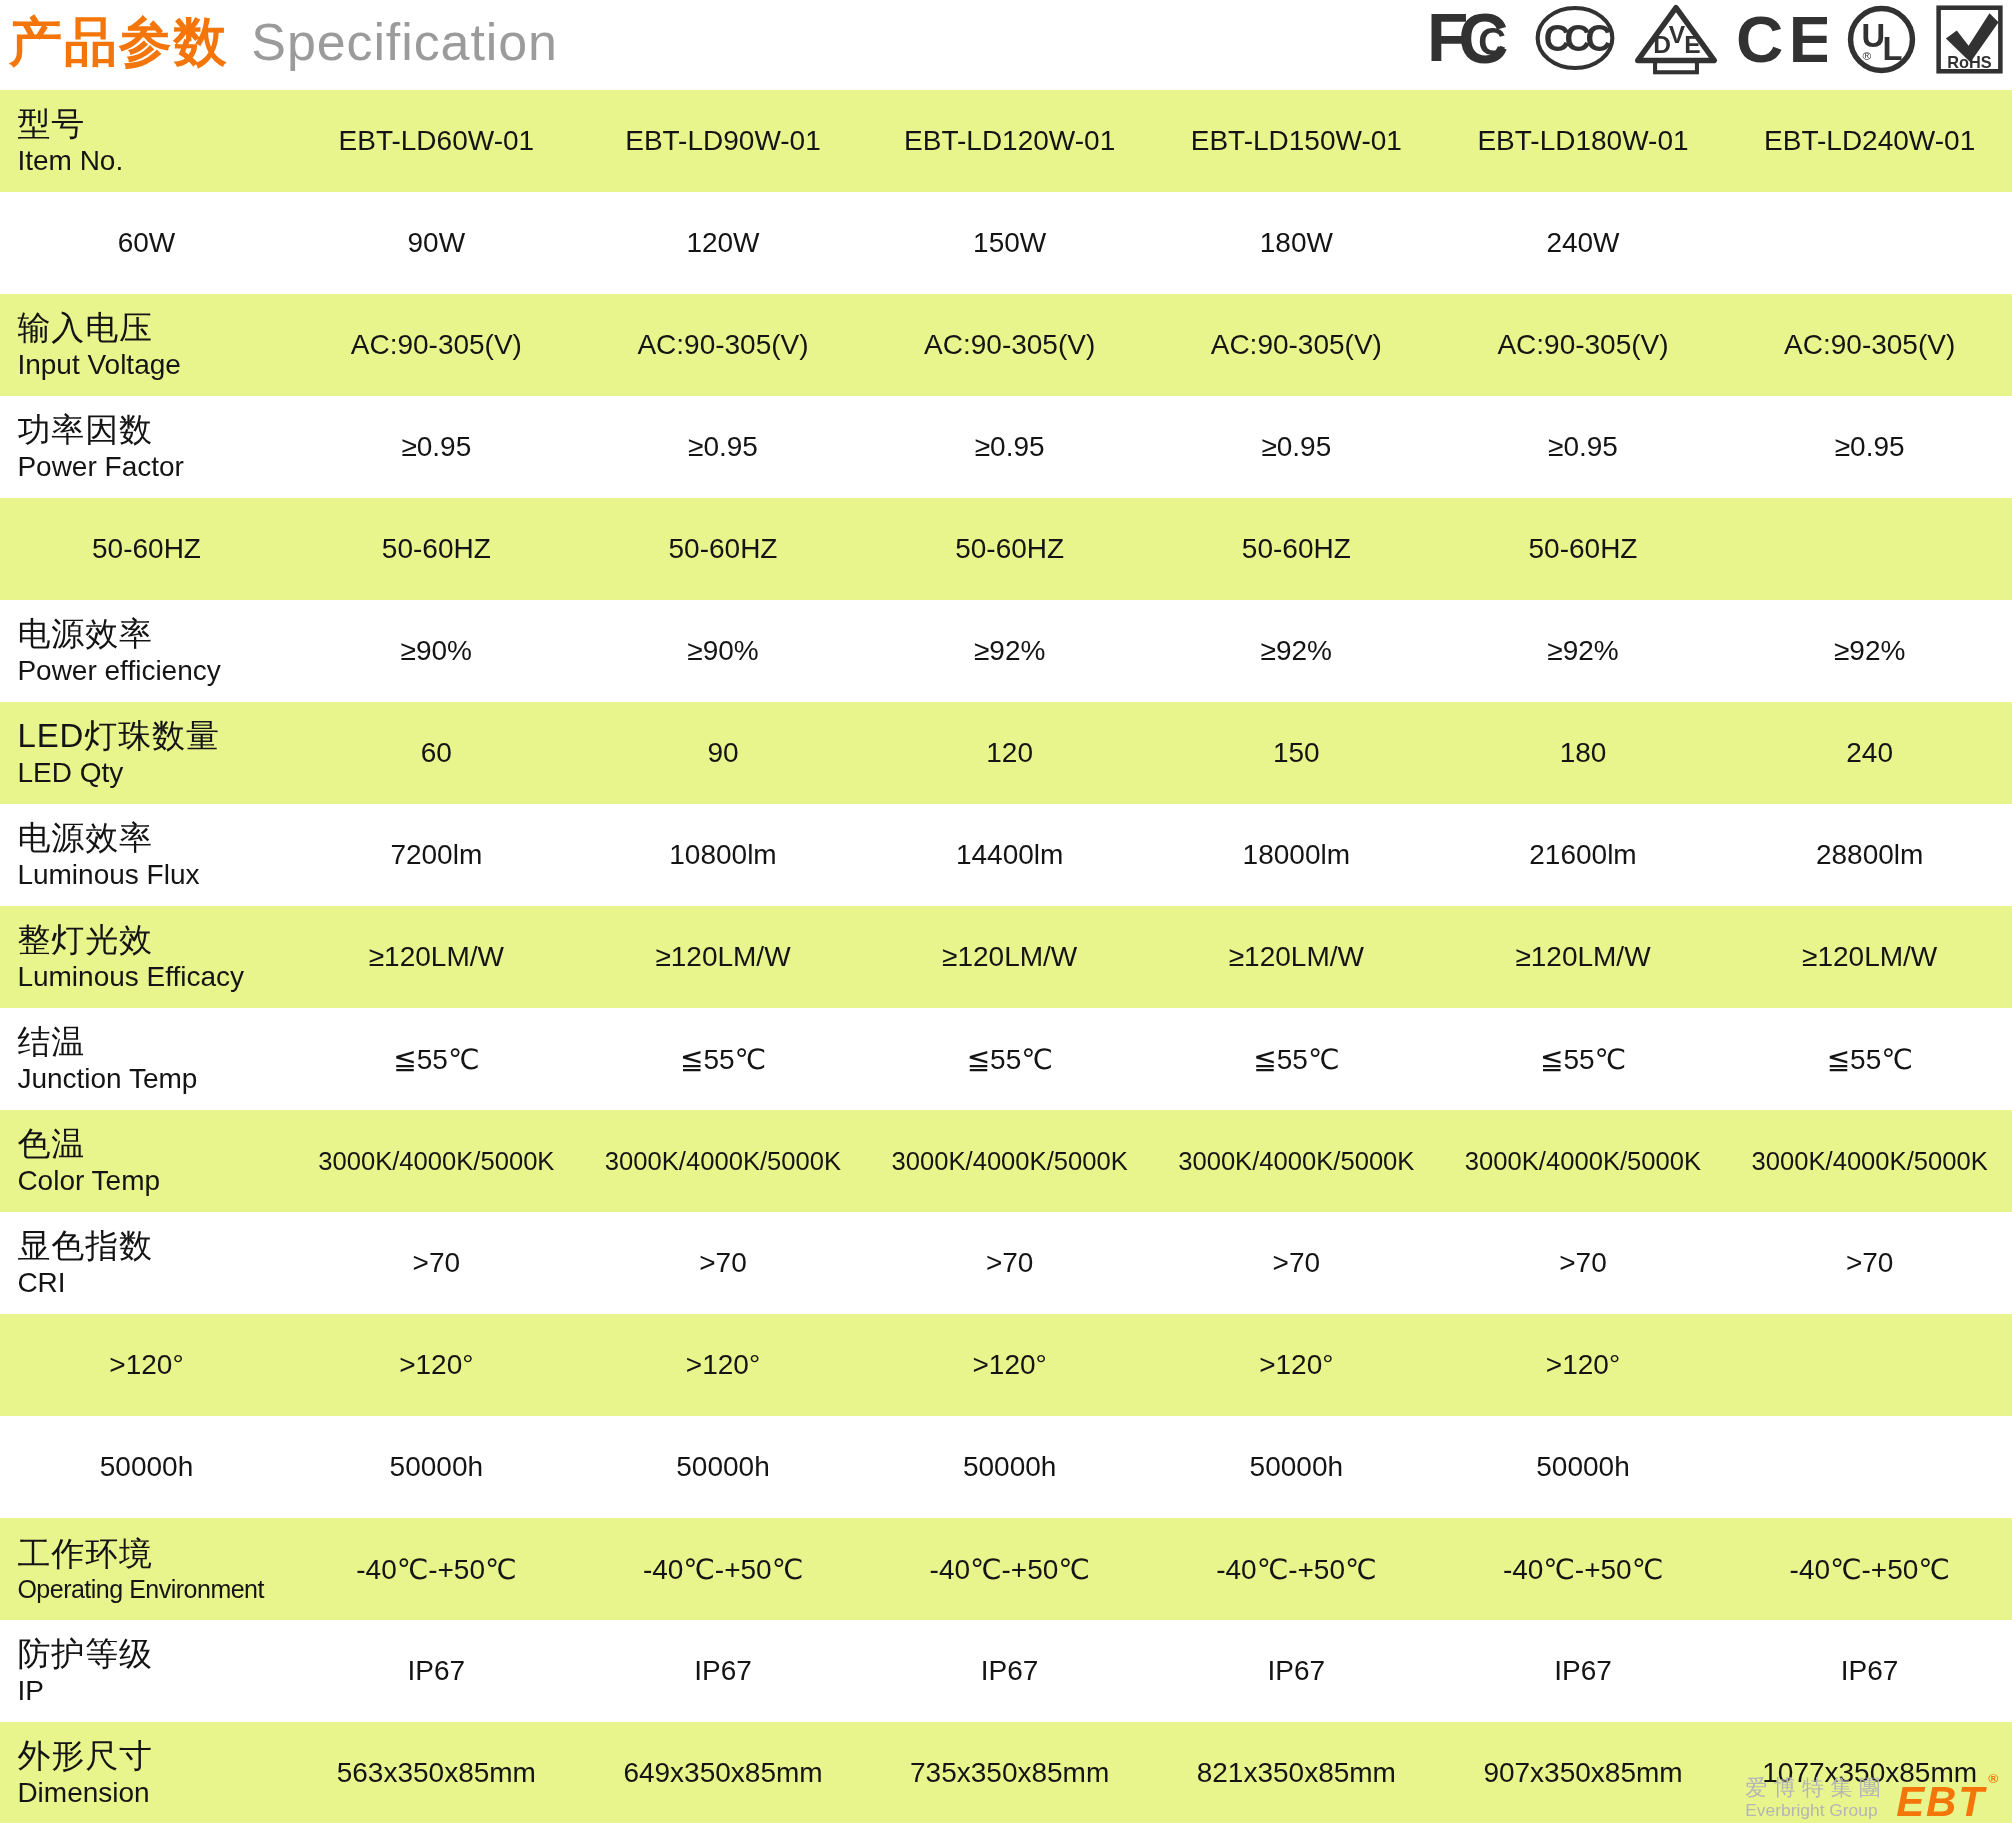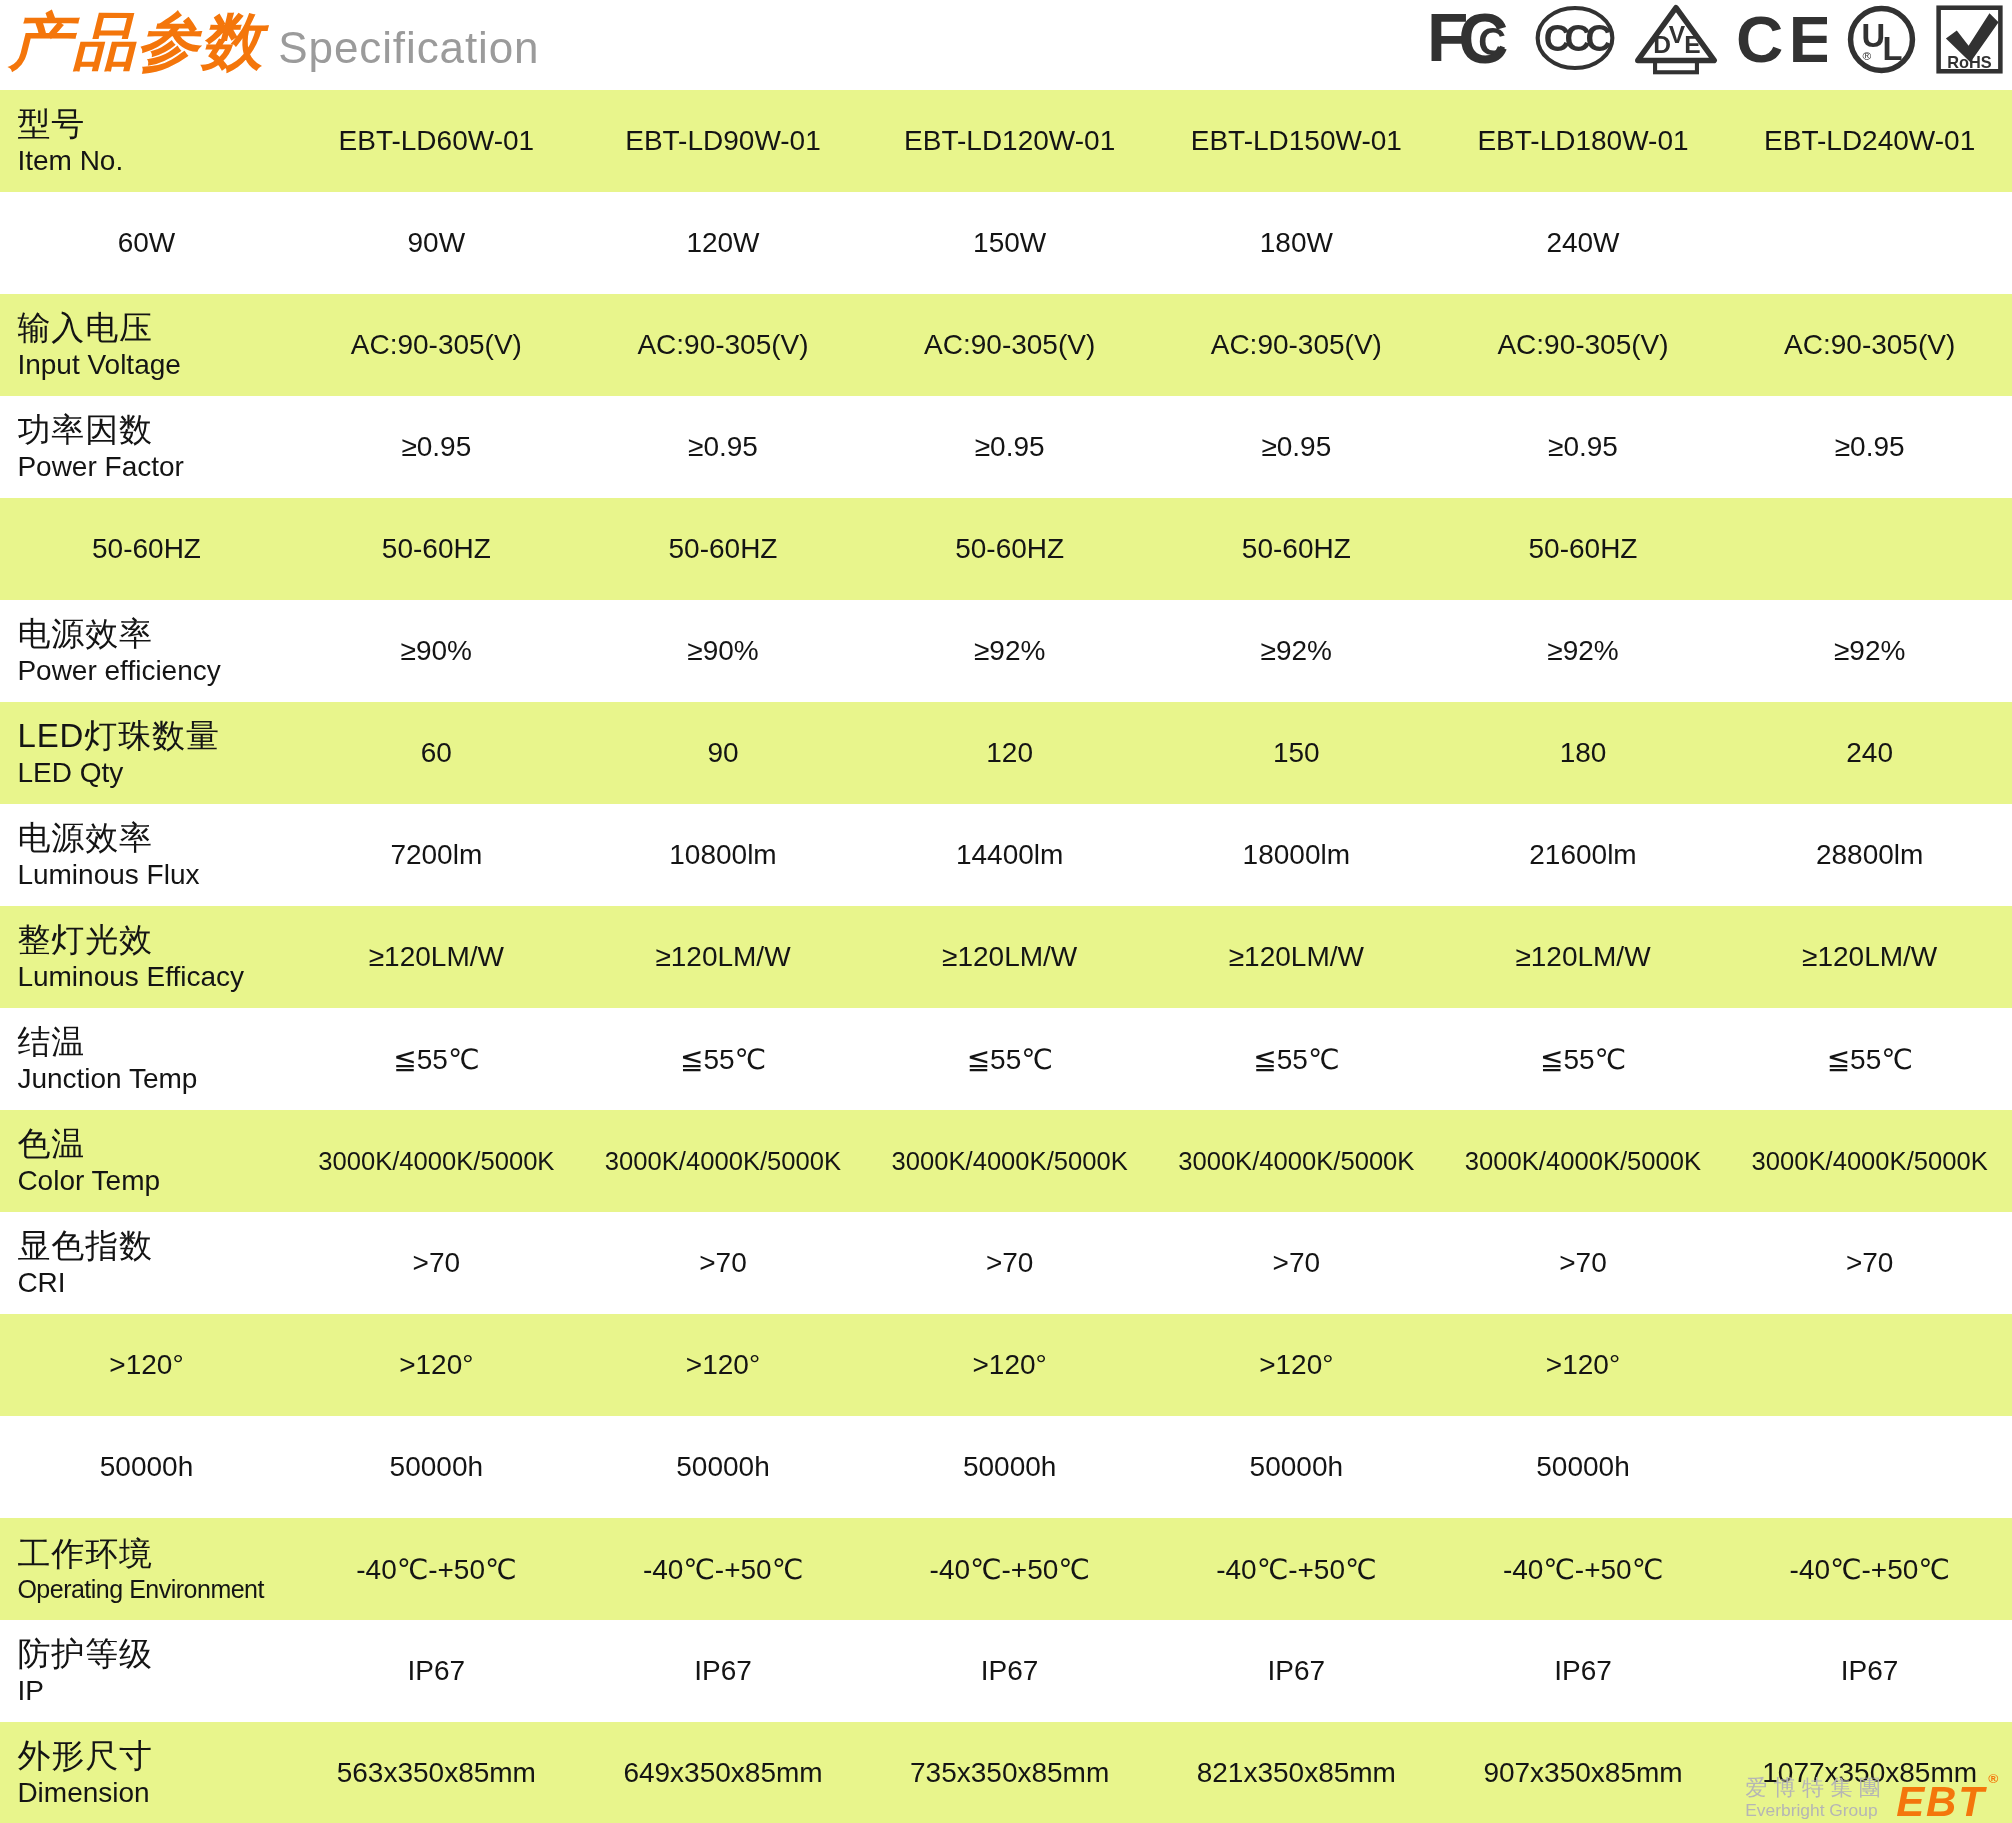--- a/index.html
+++ b/index.html
@@ -13,7 +13,7 @@
   
   .header { position:relative; height:90px; width:100%; }
   .title { position:absolute; left:9.1px; top:0; white-space:nowrap; line-height:84px; }
-  .title-zh { color:var(--accent,#F4760B); font-size:62px; font-weight:bold; letter-spacing:1.8px;font-style:italic; }
+  .title-zh { color:var(--accent,#F4760B); font-size:53px; font-weight:bold; letter-spacing:1.8px; }
   .title-en { color:var(--gray-title,#9B9B9B); font-size:44px; font-weight:normal; margin-left:14px; letter-spacing:0.9px; }
   .certs { position:absolute; right:9.1px; top:3.7px; display:flex; gap:18.3px; align-items:flex-start; }
   .certs svg { display:block; }

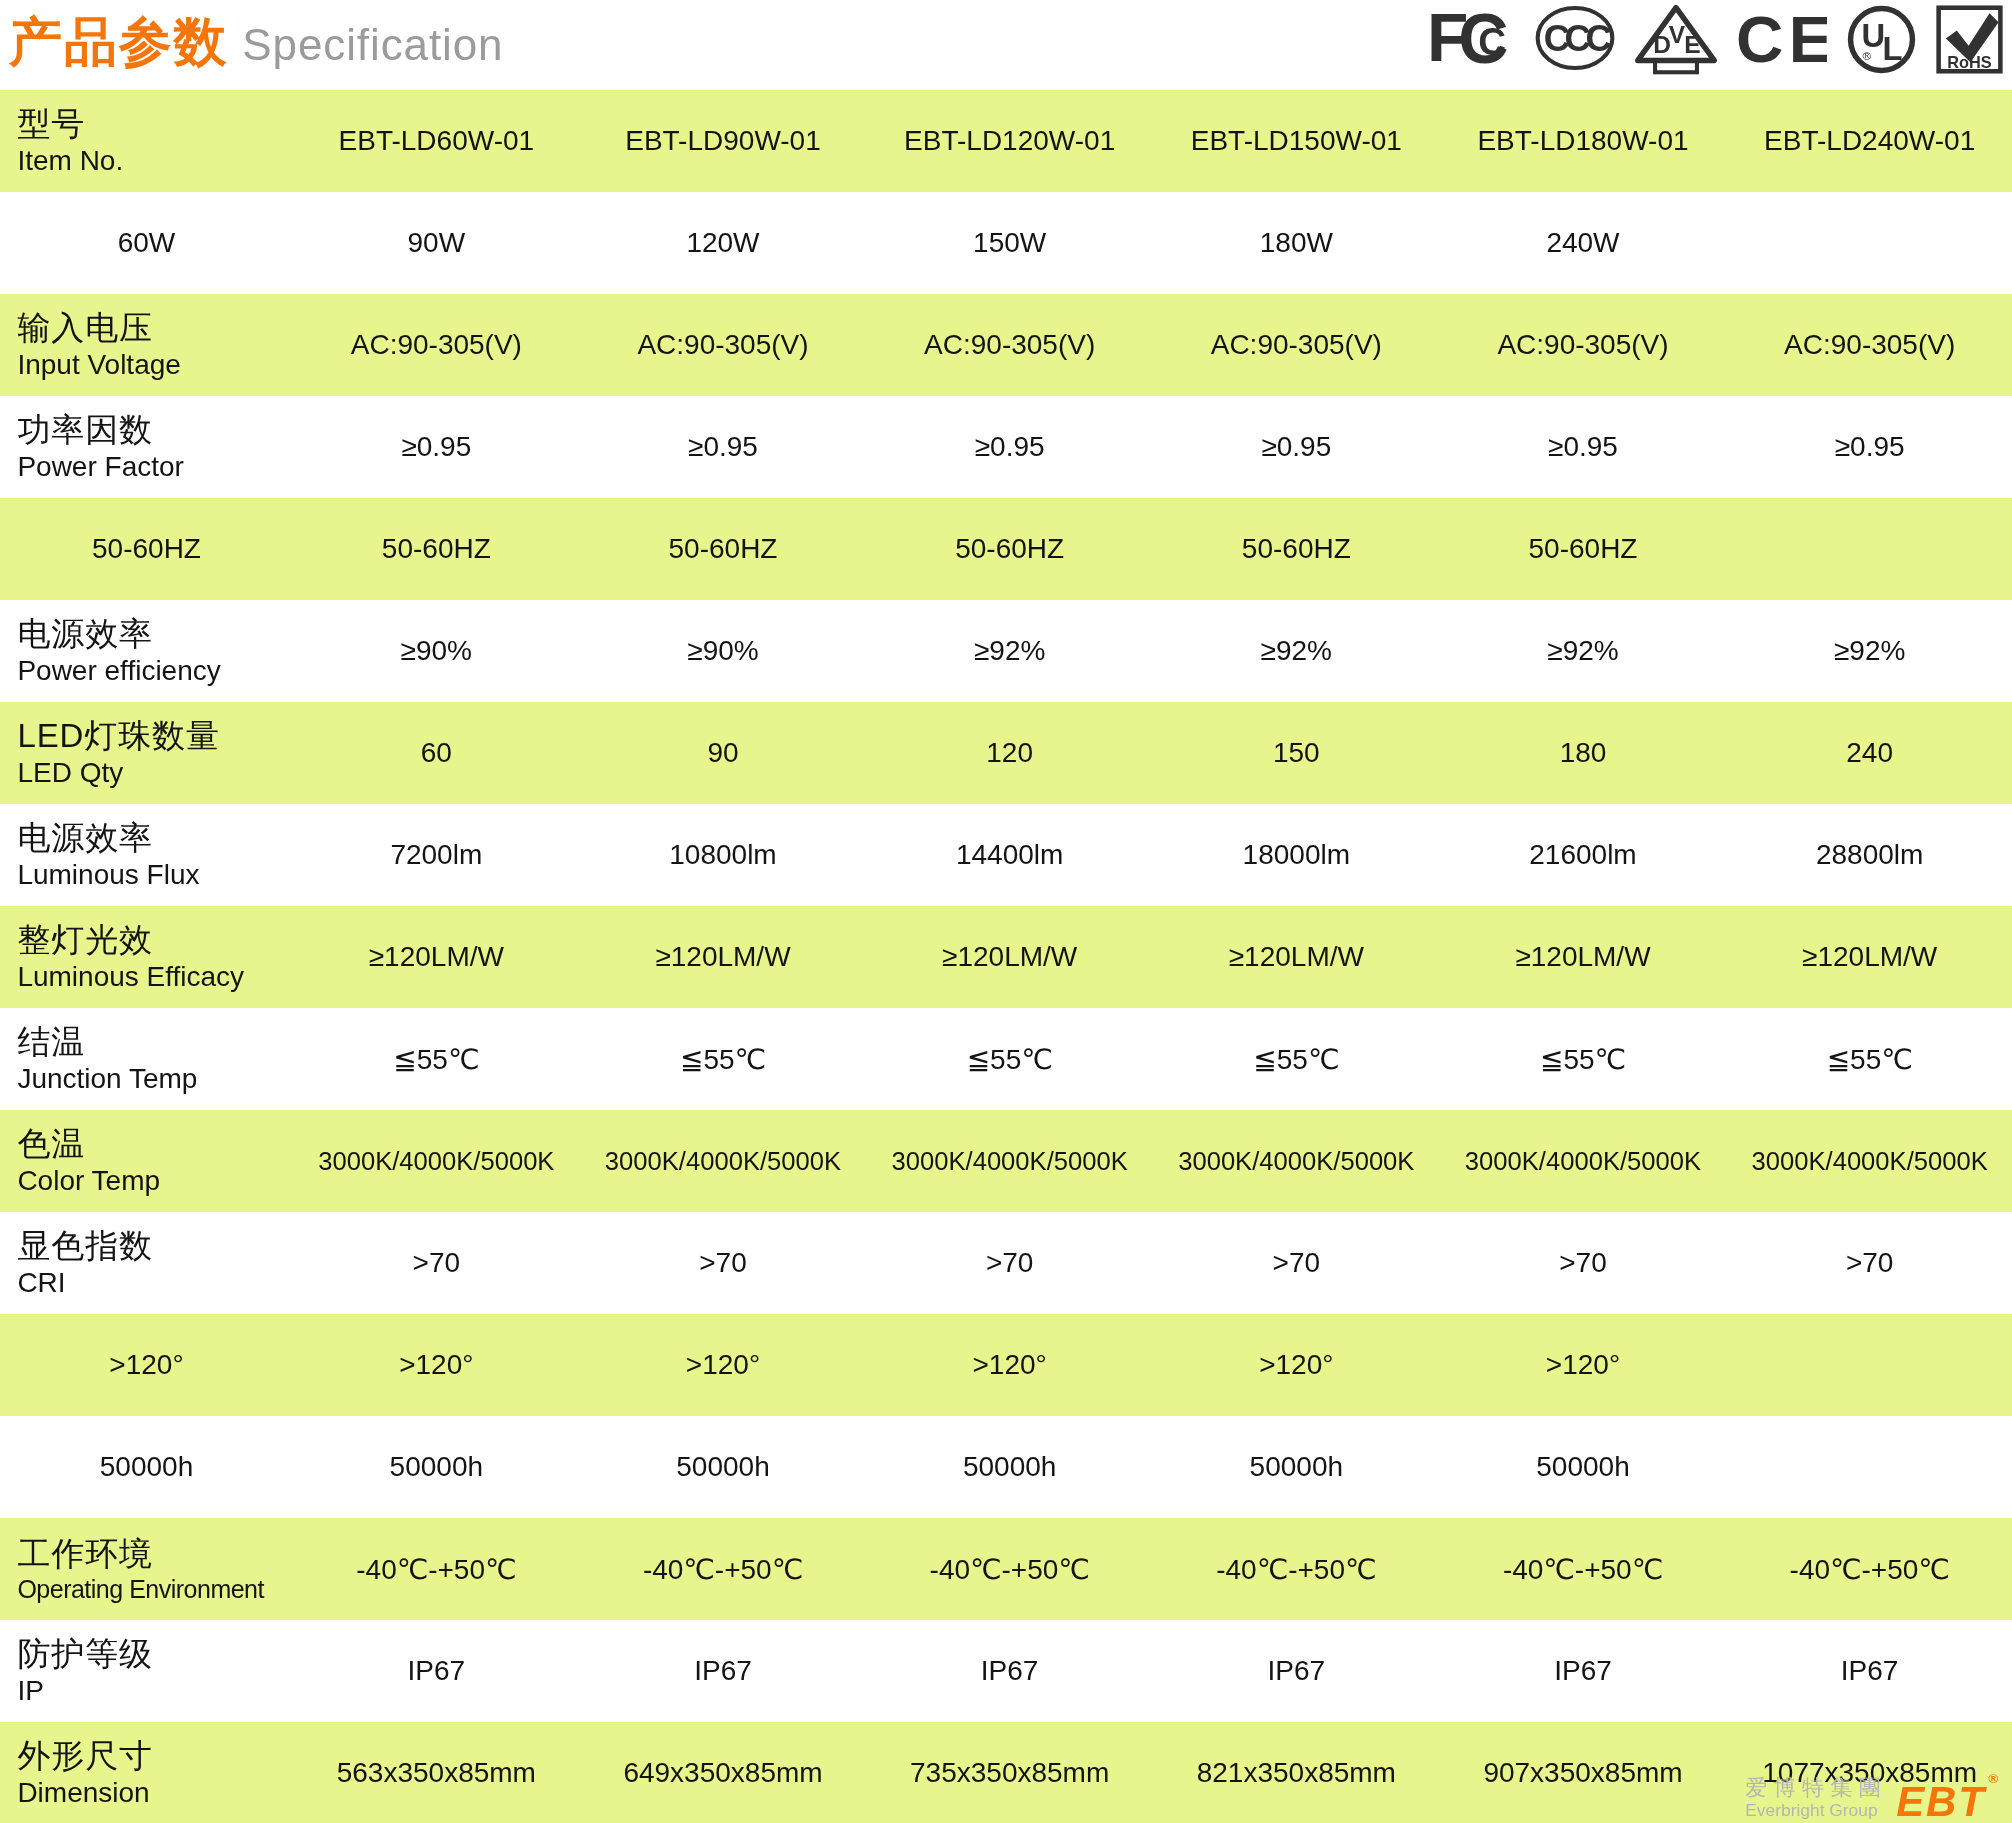--- a/index.html
+++ b/index.html
@@ -14,7 +14,7 @@
   .header { position:relative; height:90px; width:100%; }
   .title { position:absolute; left:9.1px; top:0; white-space:nowrap; line-height:84px; }
   .title-zh { color:var(--accent,#F4760B); font-size:53px; font-weight:bold; letter-spacing:1.8px; }
-  .title-en { color:var(--gray-title,#9B9B9B); font-size:44px; font-weight:normal; margin-left:14px; letter-spacing:0.9px; }
+  .title-en { color:var(--gray-title,#9B9B9B); font-size:52px; font-weight:normal; margin-left:23px; letter-spacing:0.9px; }
   .certs { position:absolute; right:9.1px; top:3.7px; display:flex; gap:18.3px; align-items:flex-start; }
   .certs svg { display:block; }
   .certs text { font-family:"Liberation Sans","DejaVu Sans",sans-serif; fill:var(--icon,#323232); }

